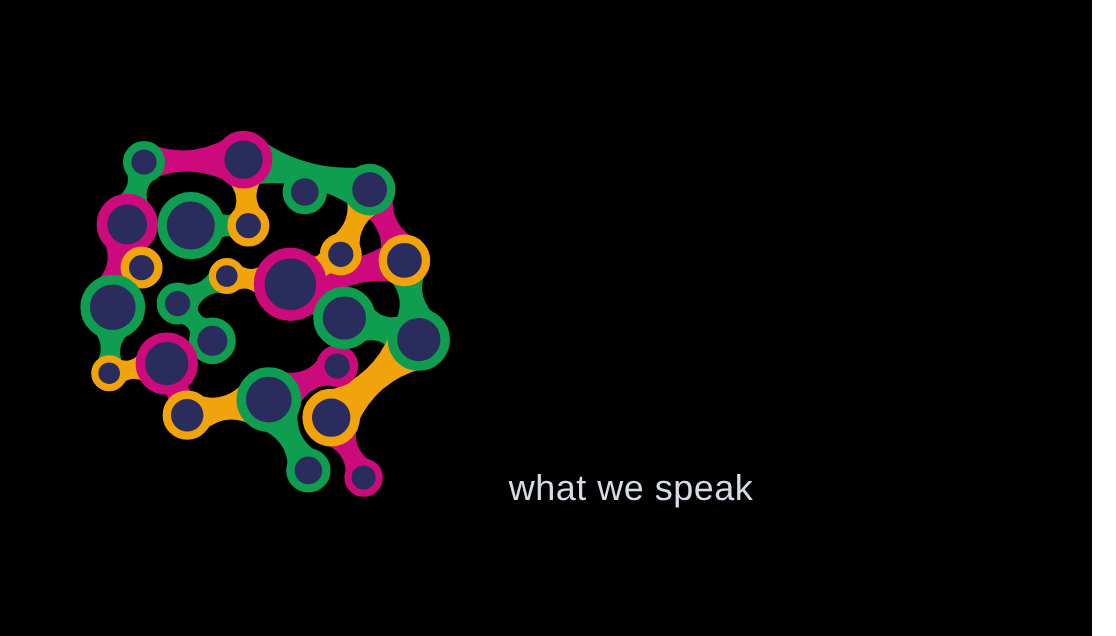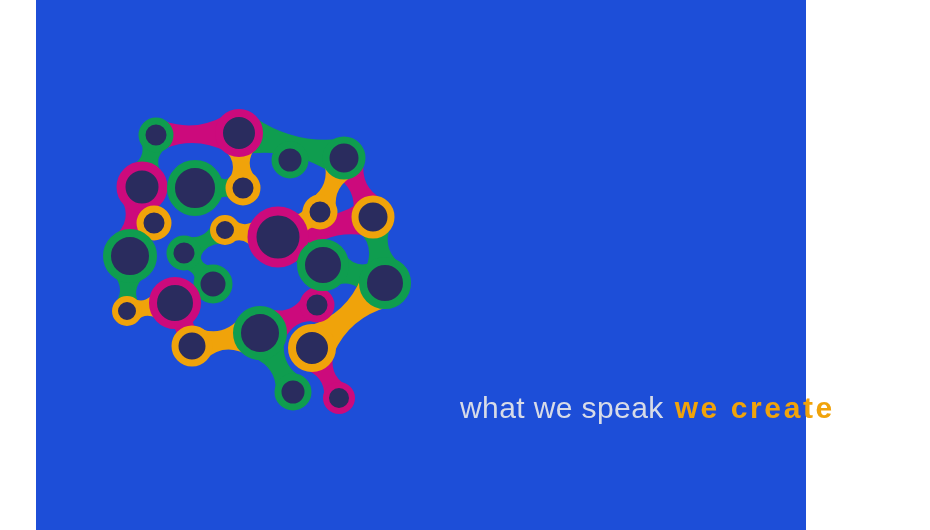--- a/index.html
+++ b/index.html
@@ -15,10 +15,9 @@
   }
   #stage {
     position: relative;
-    width: 770px;
+    width: 910px;
     height: 530px;
-    background: #1d4ed8;
-    margin-left: 36px;
+    background: #000000;
   }
   #brain-logo {
     position: absolute;

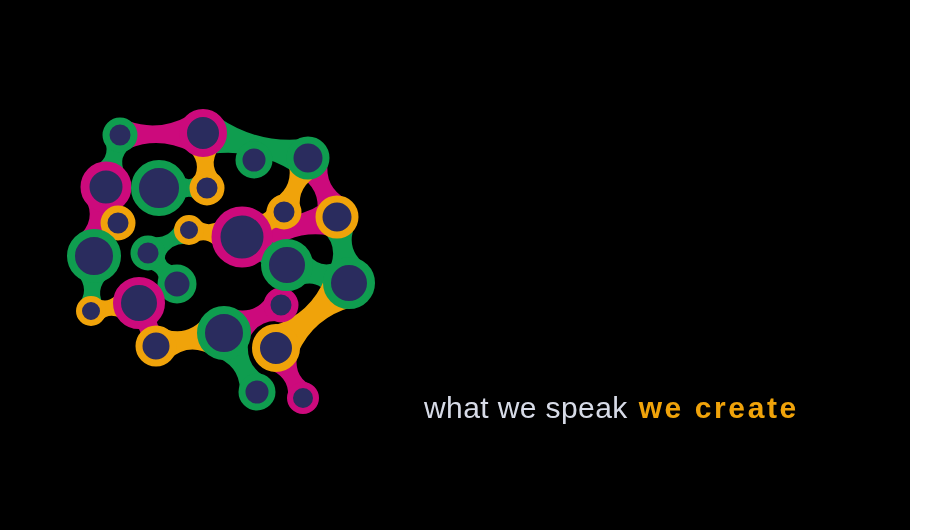--- a/index.html
+++ b/index.html
@@ -119,7 +119,6 @@
   <div id="tagline">
     <span class="tag-light">what we speak</span>
     <span class="tag-gap"></span>
-    <span class="tag-accent">we create</span>
   </div>
 
 </div>

